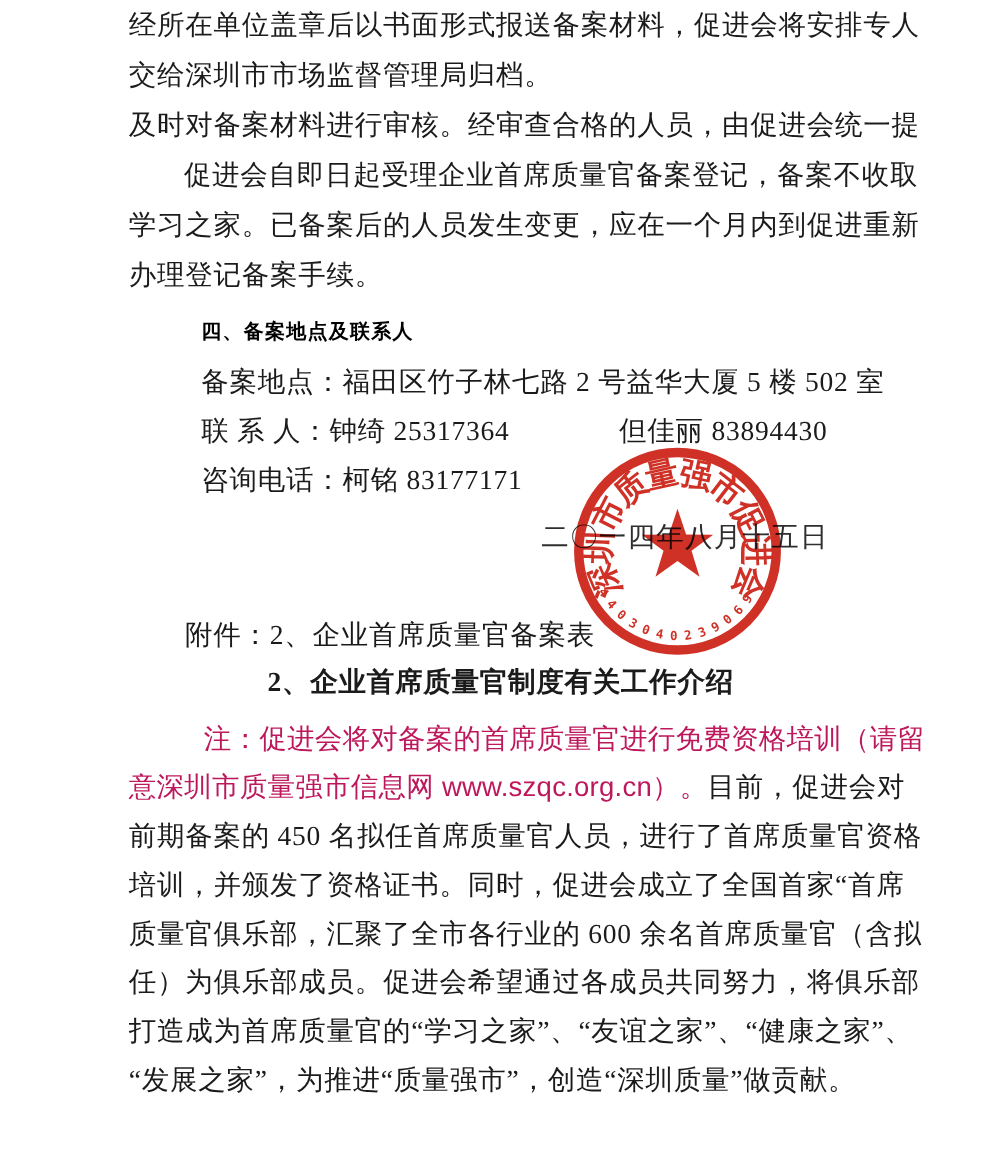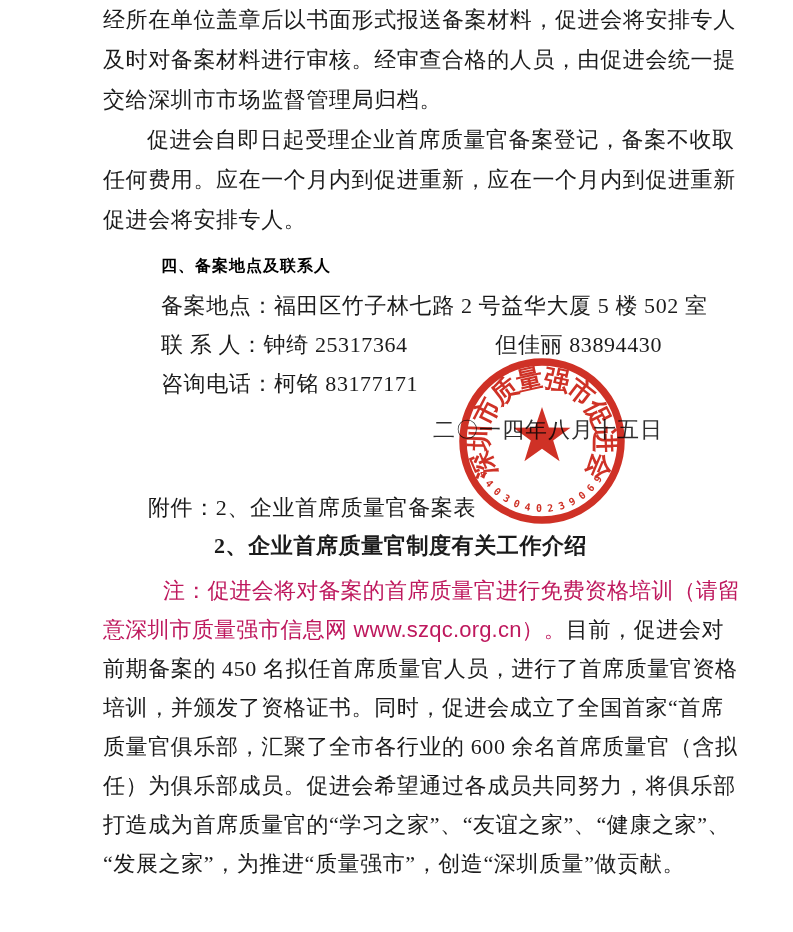--- a/index.html
+++ b/index.html
@@ -54,8 +54,8 @@
 
     <div class="para">
       <div class="ln">经所在单位盖章后以书面形式报送备案材料，促进会将安排专人</div>
+      <div class="ln">交给深圳市市场监督管理局归档。</div>
       <div class="ln">及时对备案材料进行审核。经审查合格的人员，由促进会统一提</div>
-      <div class="ln">交给深圳市市场监督管理局归档。</div>
     </div>
 
     <div class="para">

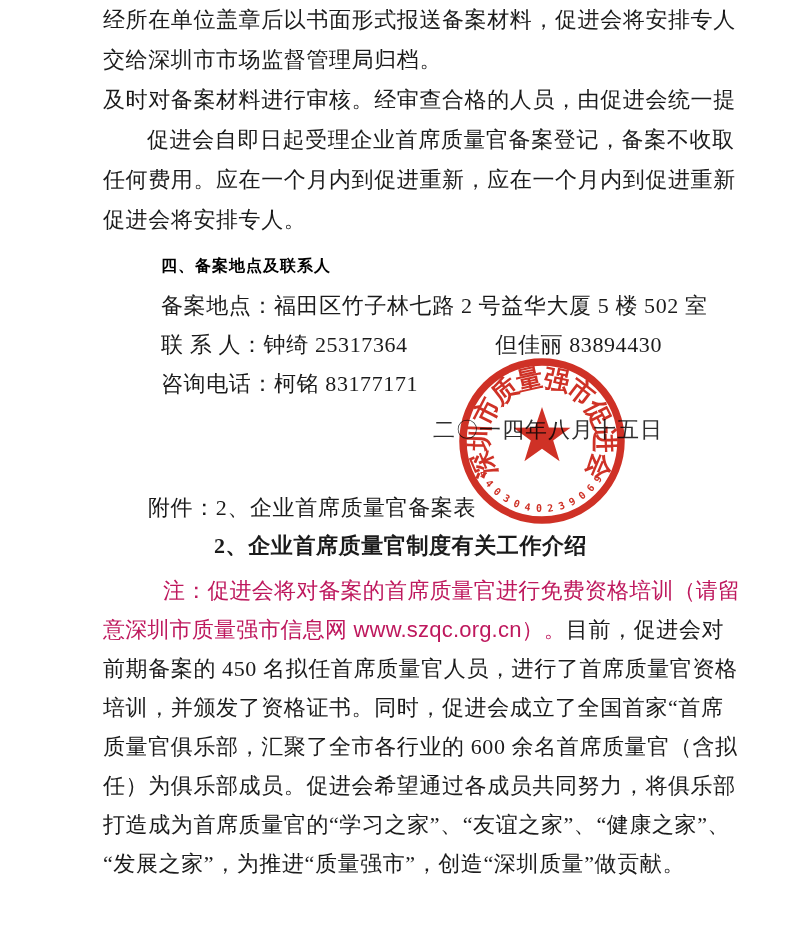--- a/index.html
+++ b/index.html
@@ -60,7 +60,7 @@
 
     <div class="para">
       <div class="ln indent">促进会自即日起受理企业首席质量官备案登记，备案不收取</div>
-      <div class="ln">任何费用。应在一个月内到促进重新，应在一个月内到促进重新</div>
+      <div class="ln">学习之家。已备案后的人员发生变更，应在一个月内到促进重新</div>
       <div class="ln">促进会将安排专人。</div>
     </div>
 

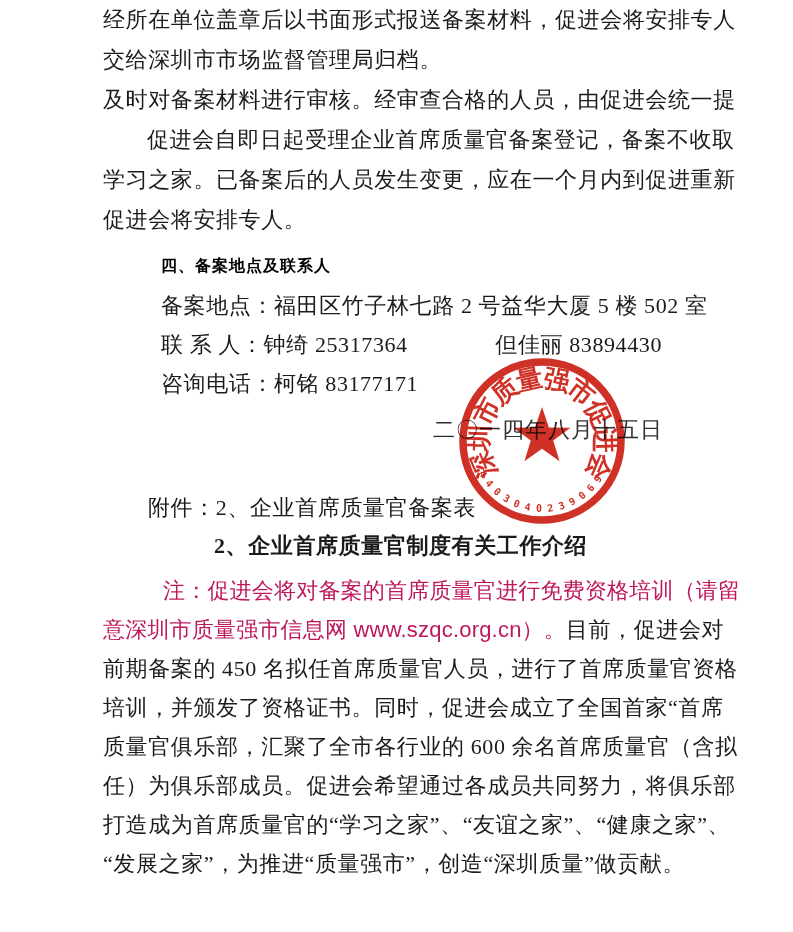--- a/index.html
+++ b/index.html
@@ -61,7 +61,7 @@
     <div class="para">
       <div class="ln indent">促进会自即日起受理企业首席质量官备案登记，备案不收取</div>
       <div class="ln">学习之家。已备案后的人员发生变更，应在一个月内到促进重新</div>
-      <div class="ln">促进会将安排专人。</div>
+      <div class="ln">办理登记备案手续。</div>
     </div>
 
     <div class="heading">四、备案地点及联系人</div>

